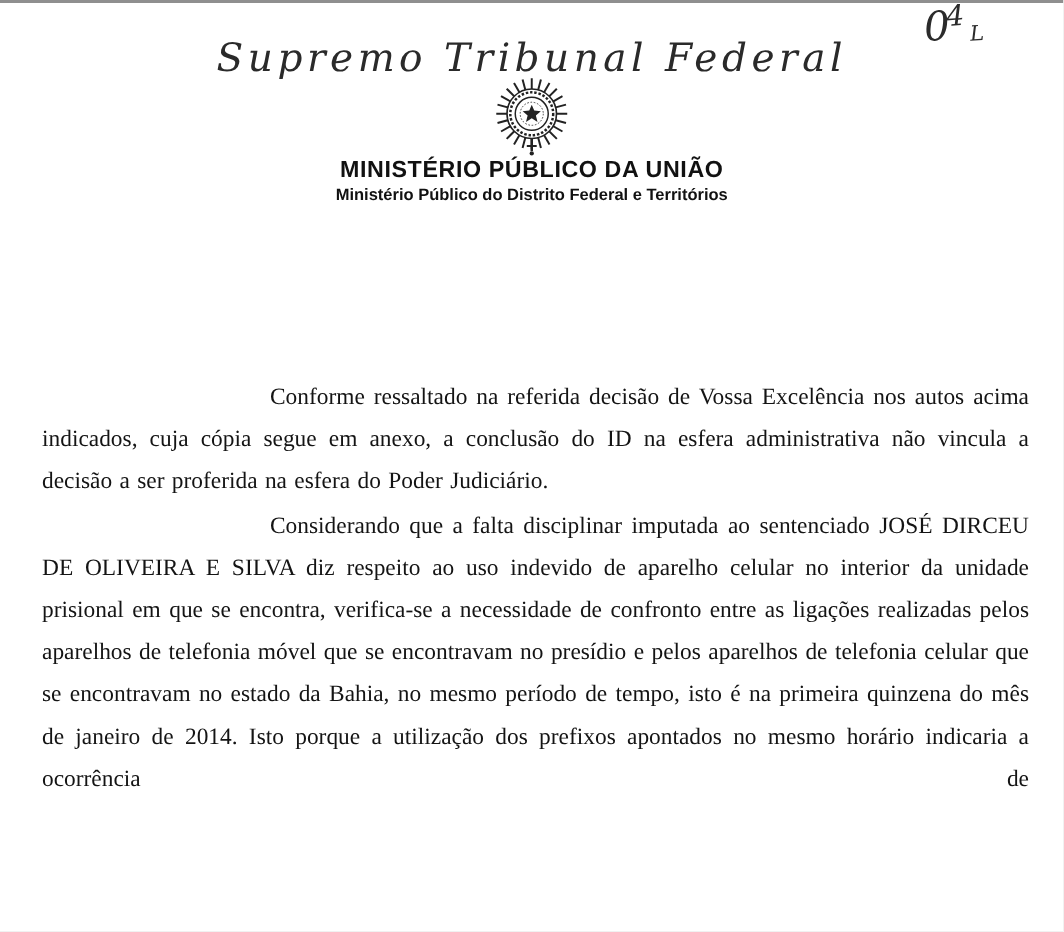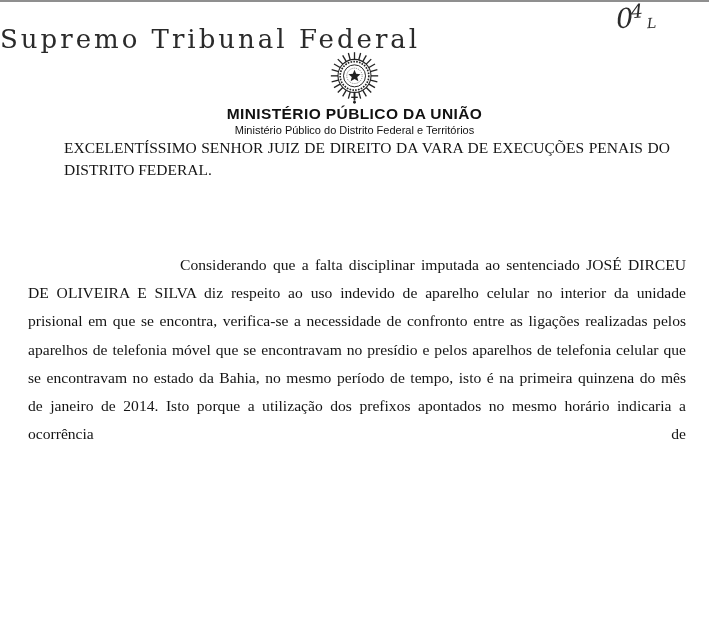--- a/index.html
+++ b/index.html
@@ -42,8 +42,9 @@
     position: absolute;
     top: 24px; left: 0;
     width: 100%;
-    text-align: left;
+    text-align: center;
     font-family: "DejaVu Serif", serif;
+    font-style: italic;
     font-size: 26px;
     letter-spacing: 3px;
     color: #2a2a2a;

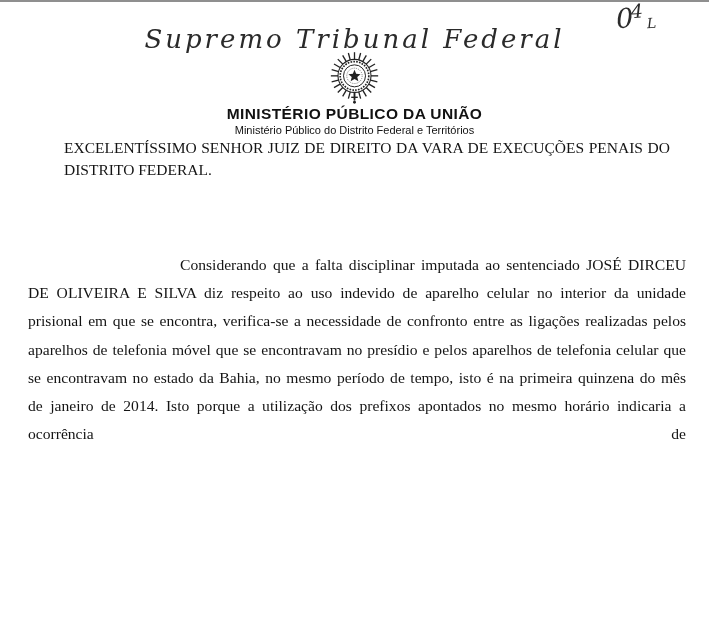--- a/index.html
+++ b/index.html
@@ -71,7 +71,7 @@
     width: 100%;
     text-align: center;
     font-family: "Liberation Sans", sans-serif;
-    font-weight: normal;
+    font-weight: bold;
     font-size: 11px;
     color: #111;
   }

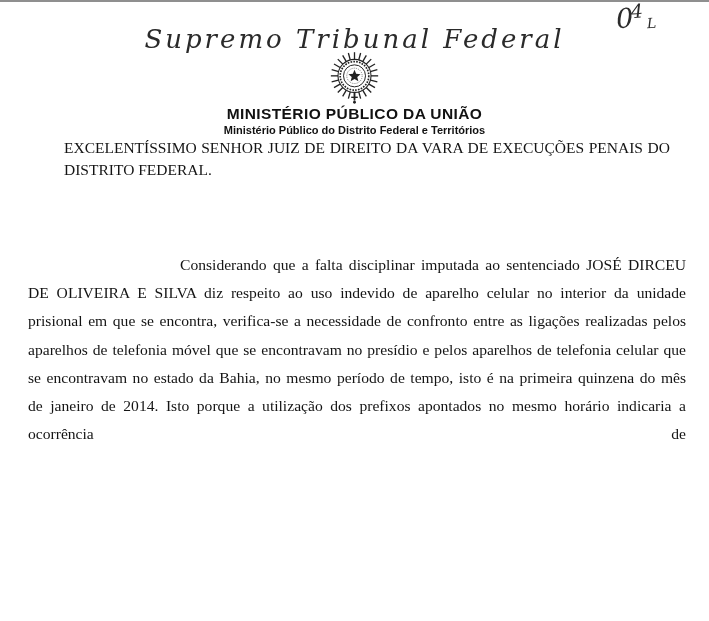--- a/index.html
+++ b/index.html
@@ -163,7 +163,6 @@
   <div class="org-title">MINISTÉRIO PÚBLICO DA UNIÃO</div>
   <div class="org-subtitle">Ministério Público do Distrito Federal e Territórios</div>
 
-  <div class="addressee">EXCELENTÍSSIMO SENHOR JUIZ DE DIREITO DA VARA DE EXECUÇÕES PENAIS DO DISTRITO FEDERAL.</div>
 
   <div class="body-text">
     <p class="continues">Considerando que a falta disciplinar imputada ao sentenciado JOSÉ DIRCEU DE OLIVEIRA E SILVA diz respeito ao uso indevido de aparelho celular no interior da unidade prisional em que se encontra, verifica-se a necessidade de confronto entre as ligações realizadas pelos aparelhos de telefonia móvel que se encontravam no presídio e pelos aparelhos de telefonia celular que se encontravam no estado da Bahia, no mesmo período de tempo, isto é na primeira quinzena do mês de janeiro de 2014. Isto porque a utilização dos prefixos apontados no mesmo horário indicaria a ocorrência de</p>

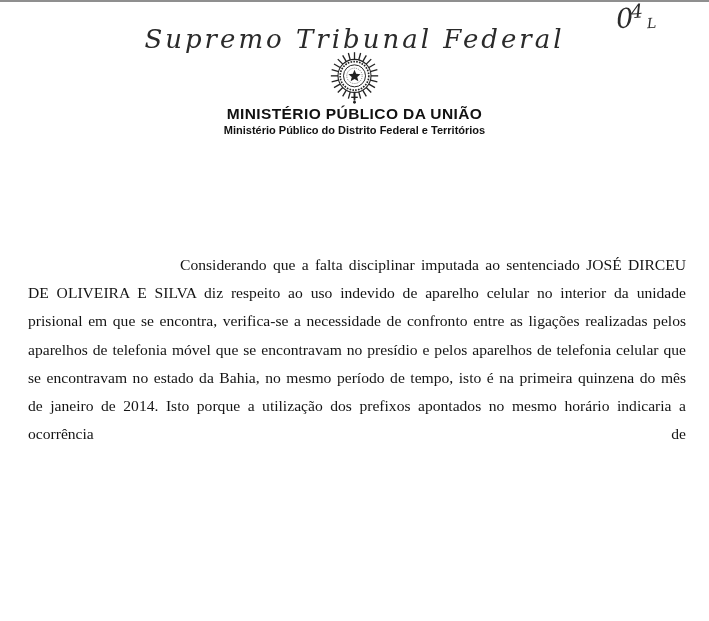--- a/index.html
+++ b/index.html
@@ -165,6 +165,7 @@
 
 
   <div class="body-text">
+    <p>Conforme ressaltado na referida decisão de Vossa Excelência nos autos acima indicados, cuja cópia segue em anexo, a conclusão do ID na esfera administrativa não vincula a decisão a ser proferida na esfera do Poder Judiciário.</p>
     <p class="continues">Considerando que a falta disciplinar imputada ao sentenciado JOSÉ DIRCEU DE OLIVEIRA E SILVA diz respeito ao uso indevido de aparelho celular no interior da unidade prisional em que se encontra, verifica-se a necessidade de confronto entre as ligações realizadas pelos aparelhos de telefonia móvel que se encontravam no presídio e pelos aparelhos de telefonia celular que se encontravam no estado da Bahia, no mesmo período de tempo, isto é na primeira quinzena do mês de janeiro de 2014. Isto porque a utilização dos prefixos apontados no mesmo horário indicaria a ocorrência de</p>
   </div>
 

